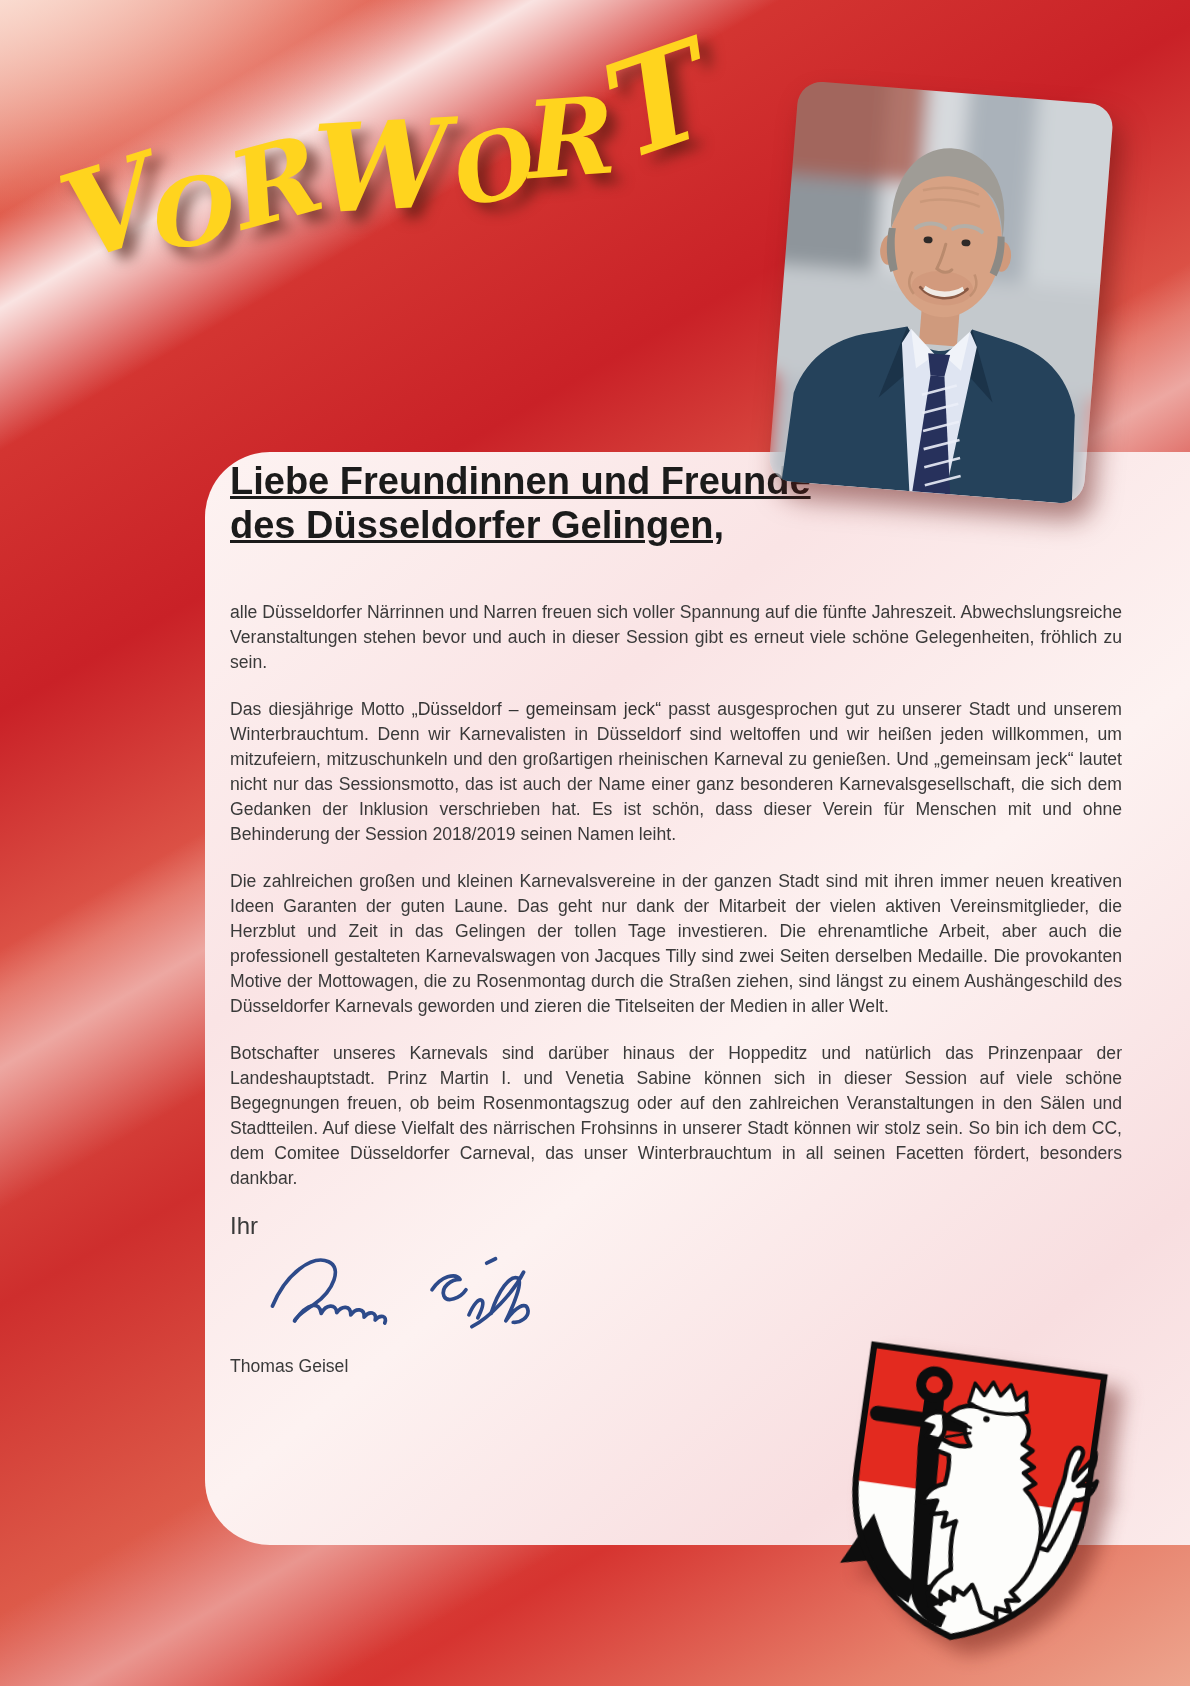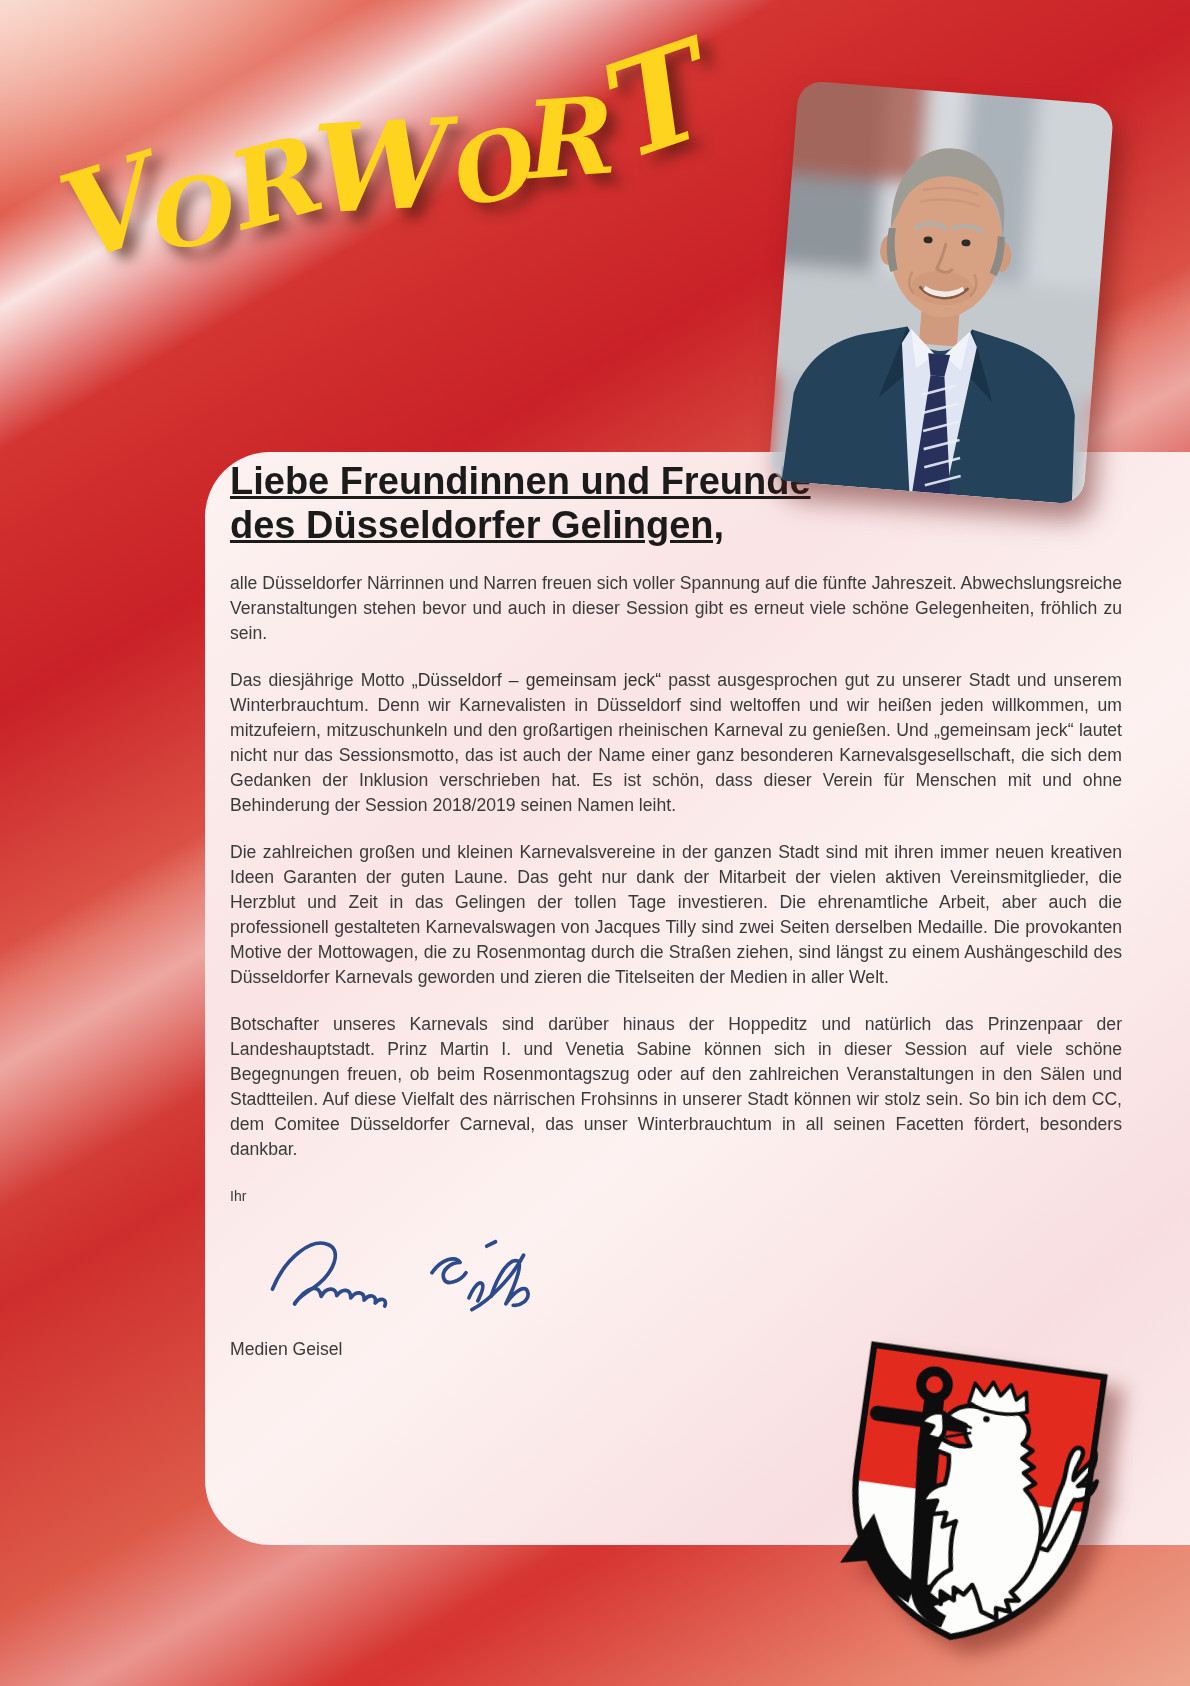--- a/index.html
+++ b/index.html
@@ -47,7 +47,7 @@
   .salutation{
     margin-top:7px;font-size:38px;line-height:44px;font-weight:bold;color:#1b1b1b;text-decoration:underline;
   }
-  .paras{margin-top:24px;}
+  .paras{margin-top:53px;}
   .paras p{
     margin:0 0 22px 0;font-size:17.6px;line-height:25px;color:#3a3a3a;
     text-align:justify;

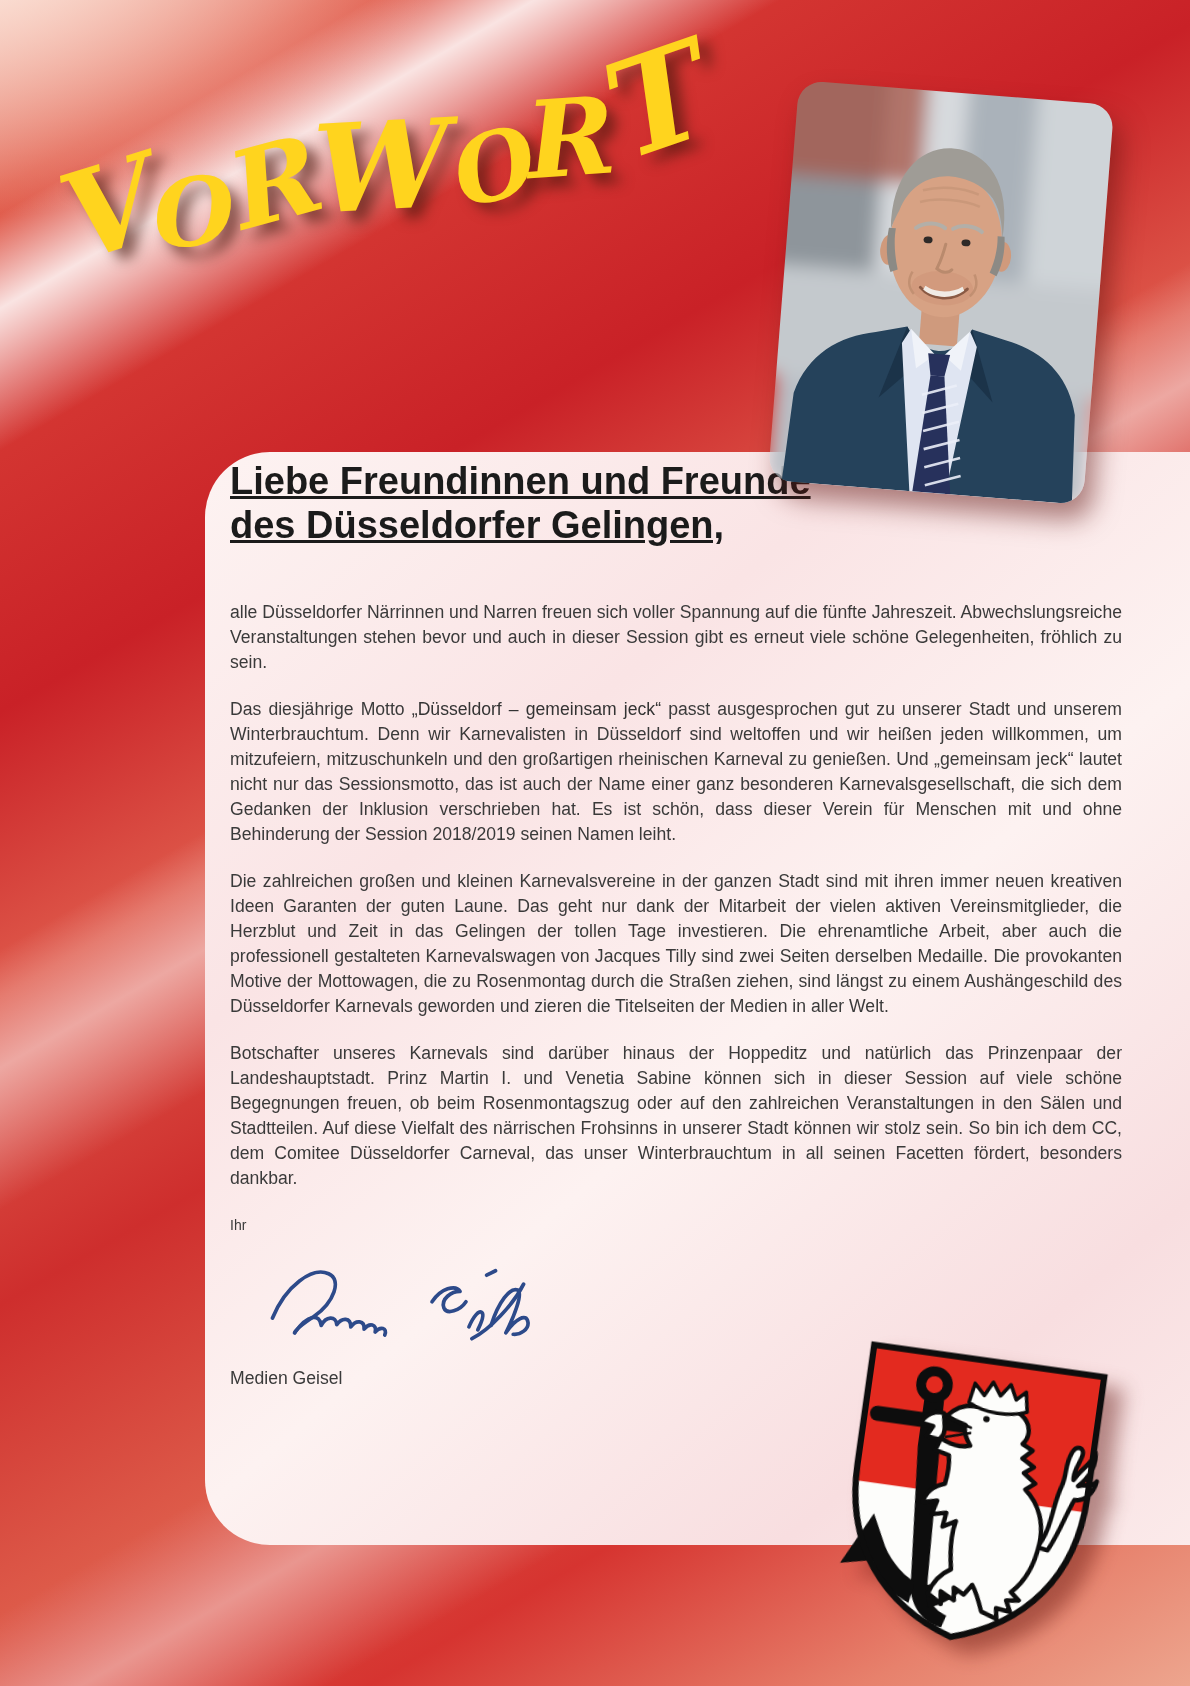--- a/index.html
+++ b/index.html
@@ -53,7 +53,7 @@
     text-align:justify;
   }
   .paras p b{font-weight:normal;color:#333;}
-  .closing{margin:0 0 18px 0;font-size:14px;line-height:25px;color:#3a3a3a;}
+  .closing{margin:0 0 6px 0;font-size:24px;line-height:25px;color:#3a3a3a;}
   .signature{display:block;margin:4px 0 0 6px;width:330px;height:96px;}
   .signoff{margin-top:14px;font-size:17.6px;line-height:25px;color:#3a3a3a;}
   

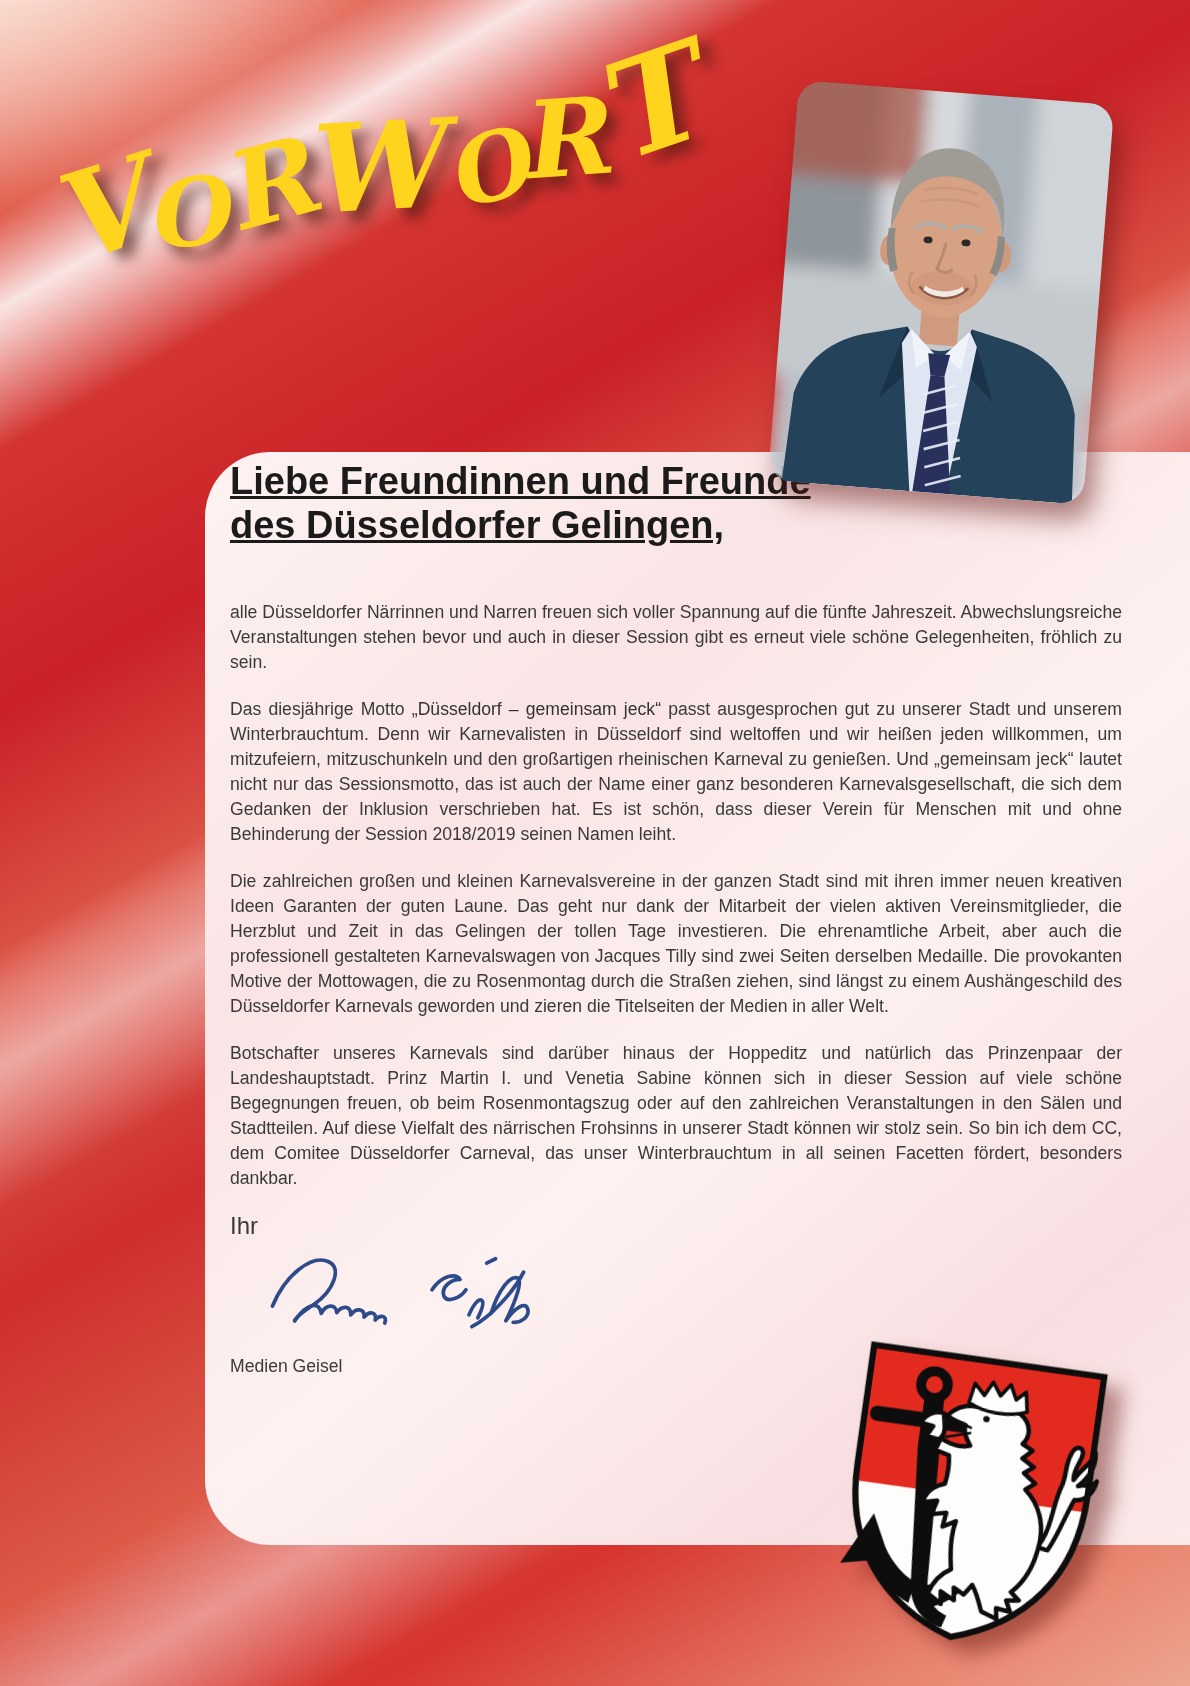--- a/index.html
+++ b/index.html
@@ -157,7 +157,7 @@
         </g>
       </svg>
       <div class="signoff">
-        <div>Medien Geisel</div>
+        <div>Thomas Geisel</div>
       </div>
     </div>
   </div>

